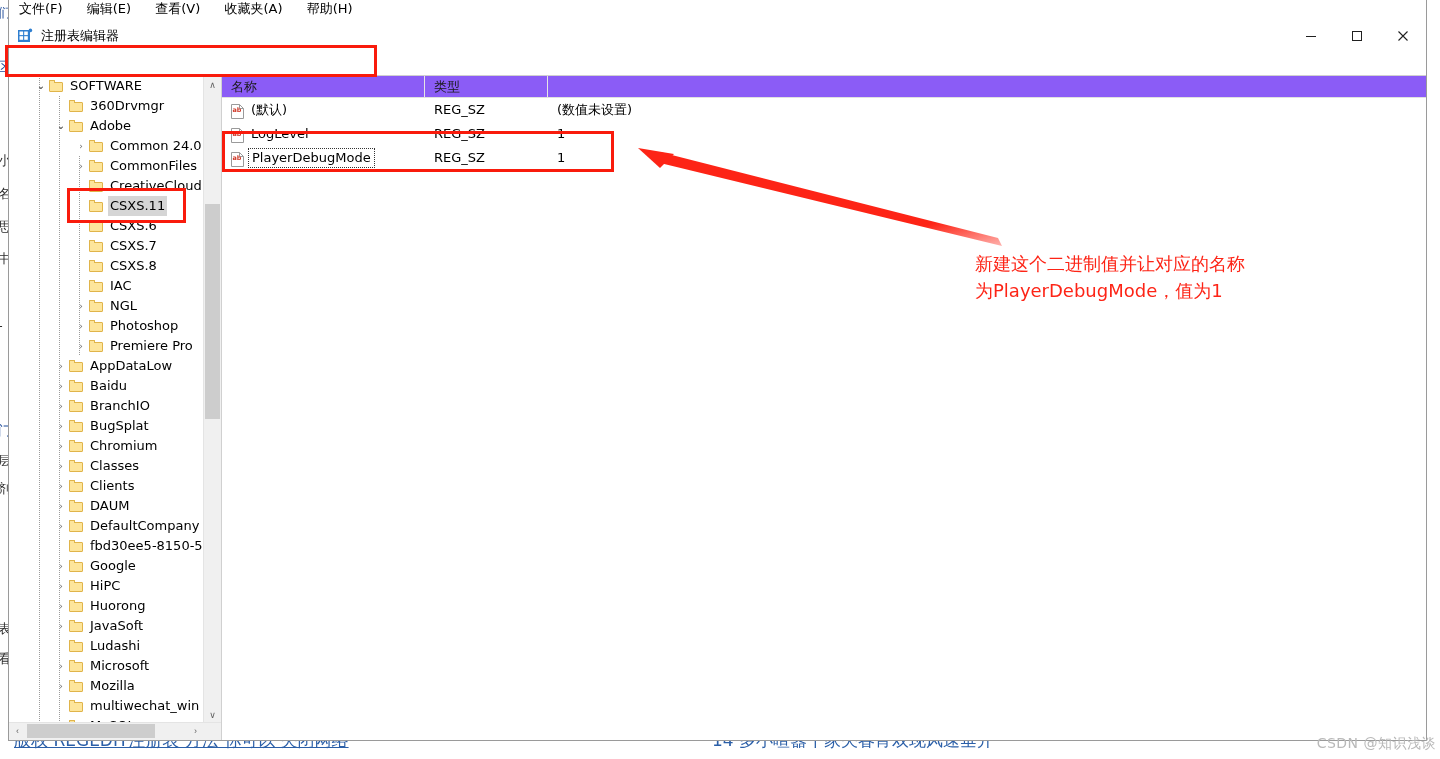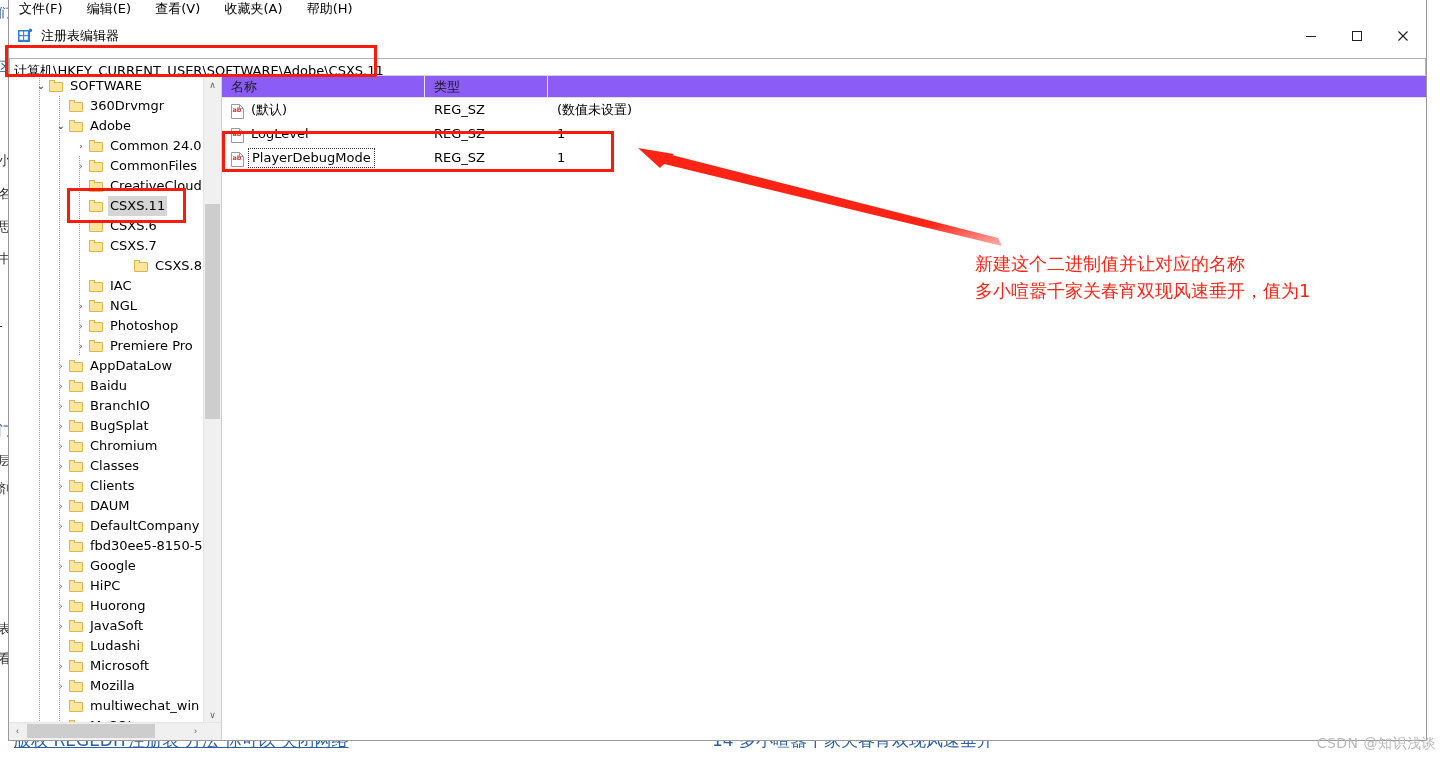--- a/index.html
+++ b/index.html
@@ -281,9 +281,6 @@
     </div>
   </div>
 
-  <div id="address-bar-wrap">
-    <div id="address-bar" title="计算机\HKEY_CURRENT_USER\SOFTWARE\Adobe\CSXS.11">计算机\HKEY_CURRENT_USER\SOFTWARE\Adobe\CSXS.11</div>
-  </div>
 
   <div id="content">
 

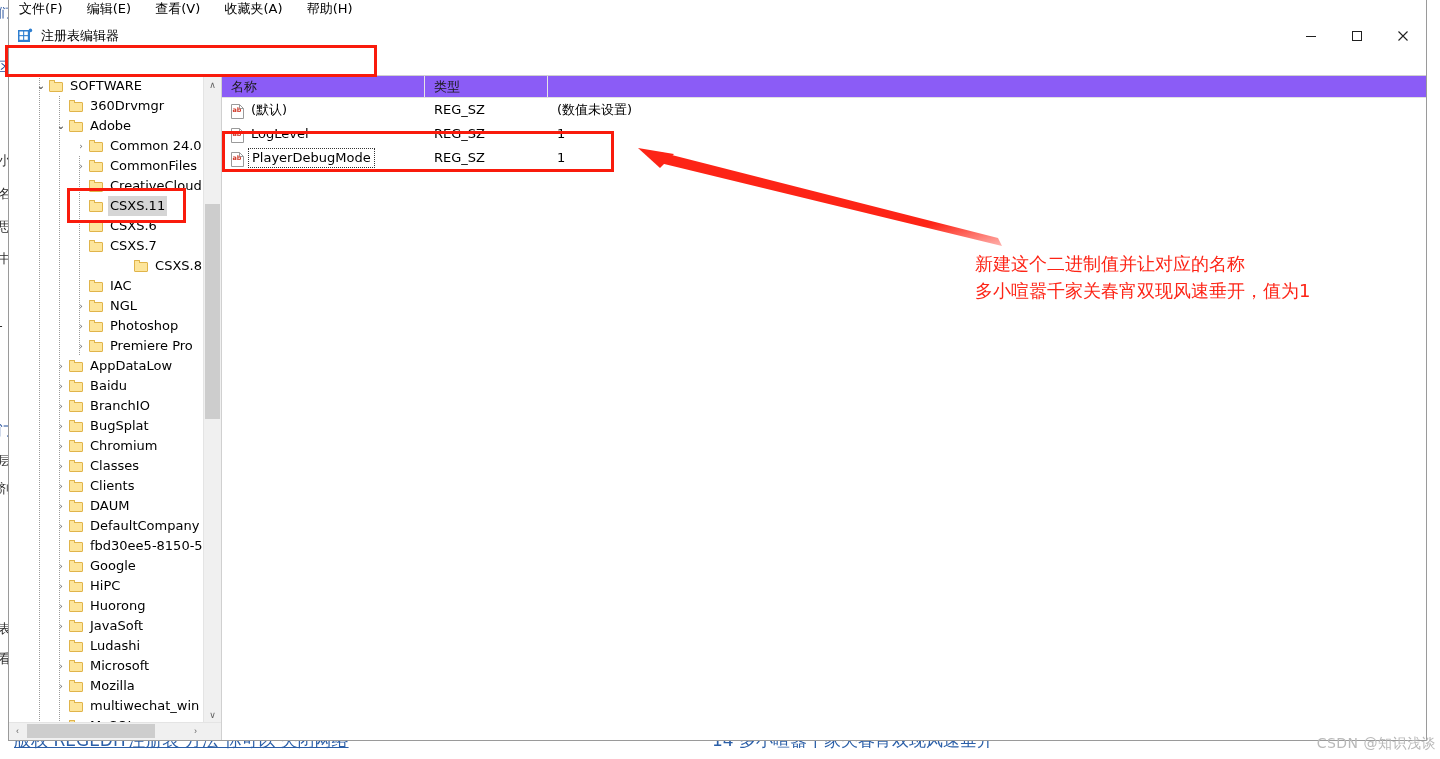--- a/index.html
+++ b/index.html
@@ -295,7 +295,7 @@
           <div class="tnode selected" style="padding-left: 64px; text-decoration: underline;"><span class="tw">&nbsp;</span><span class="tfolder"><i></i></span><span class="tlabel">CSXS.11</span></div>
           <div class="tnode" style="padding-left: 64px;"><span class="tw">&nbsp;</span><span class="tfolder"><i></i></span><span class="tlabel">CSXS.6</span></div>
           <div class="tnode" style="padding-left: 64px;"><span class="tw">&nbsp;</span><span class="tfolder"><i></i></span><span class="tlabel">CSXS.7</span></div>
-          <div class="tnode" style="padding-left: 64px; text-align: right;"><span class="tw">&nbsp;</span><span class="tfolder"><i></i></span><span class="tlabel">CSXS.8</span></div>
+          <div class="tnode" style="padding-left: 64px;"><span class="tw">&nbsp;</span><span class="tfolder"><i></i></span><span class="tlabel">CSXS.8</span></div>
           <div class="tnode" style="padding-left: 64px;"><span class="tw">&nbsp;</span><span class="tfolder"><i></i></span><span class="tlabel">IAC</span></div>
           <div class="tnode" style="padding-left: 64px;"><span class="tw">›</span><span class="tfolder"><i></i></span><span class="tlabel">NGL</span></div>
           <div class="tnode" style="padding-left: 64px;"><span class="tw">›</span><span class="tfolder"><i></i></span><span class="tlabel">Photoshop</span></div>

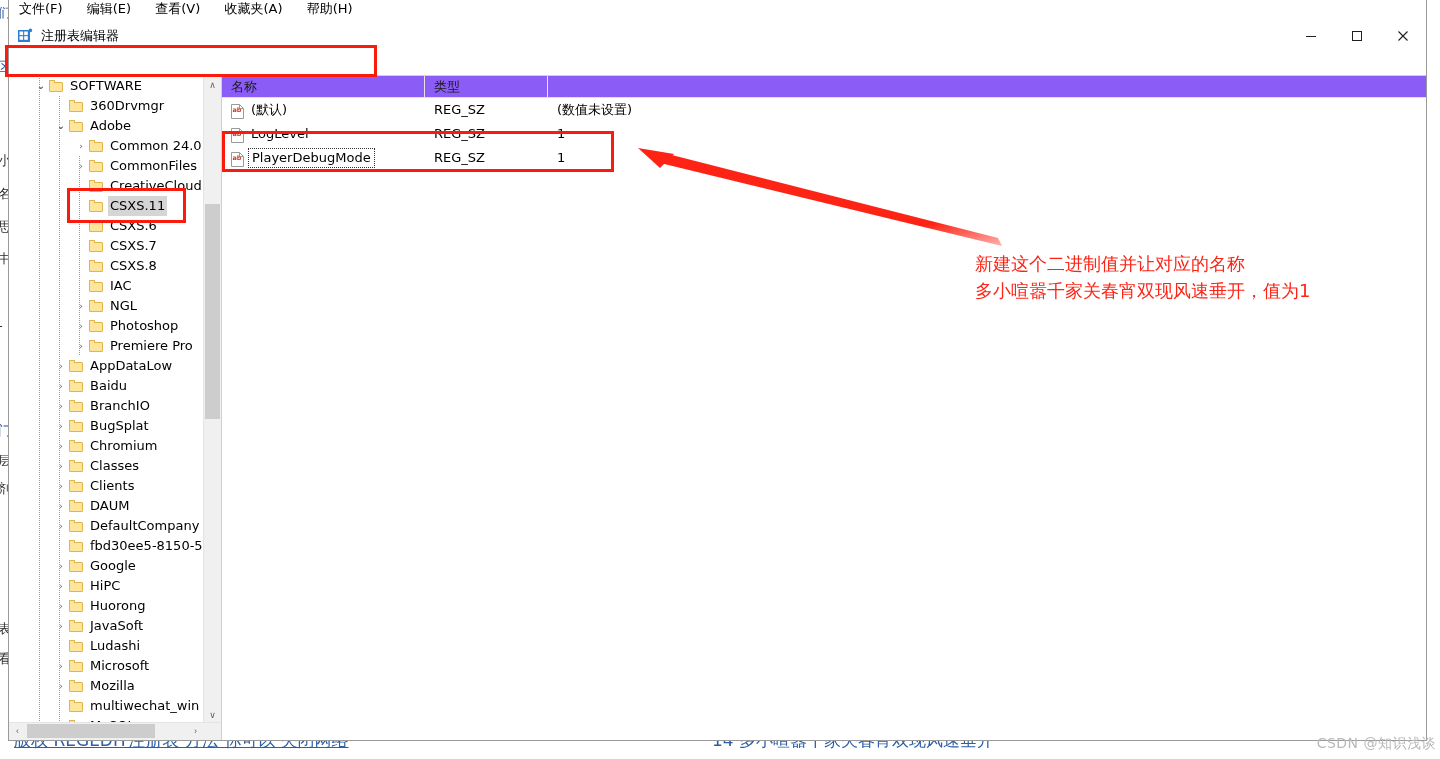--- a/index.html
+++ b/index.html
@@ -396,7 +396,7 @@
 </svg>
 
 <div id="ann-text">新建这个二进制值并让对应的名称
-多小喧嚣千家关春宵双现风速垂开，值为1</div>
+为PlayerDebugMode，值为1</div>
 
 <div id="watermark">CSDN @知识浅谈</div>
 

